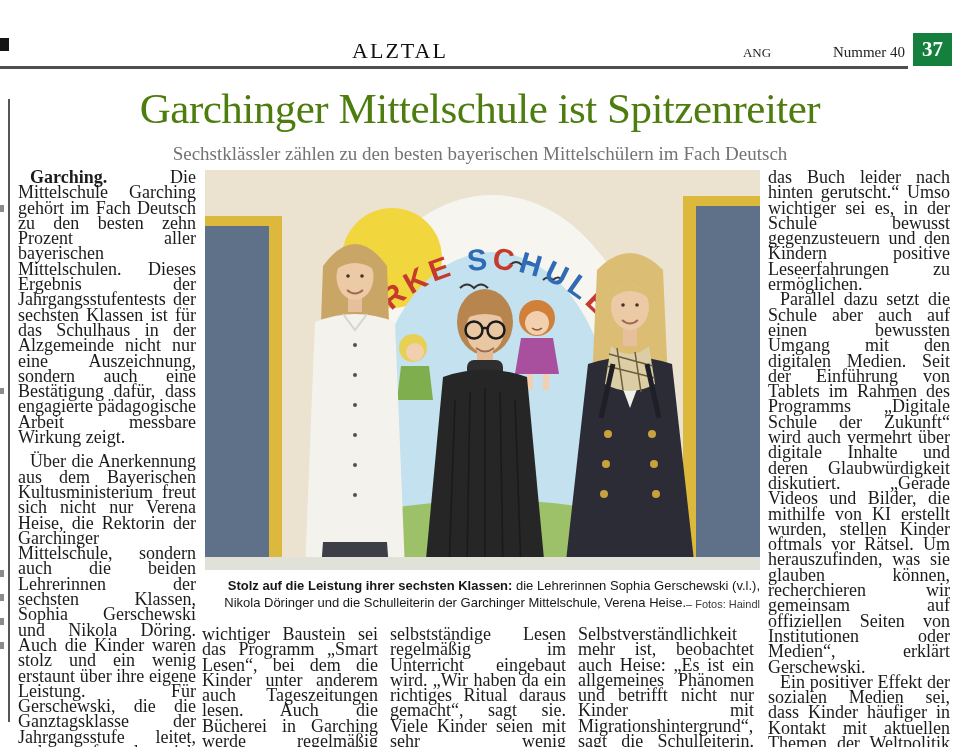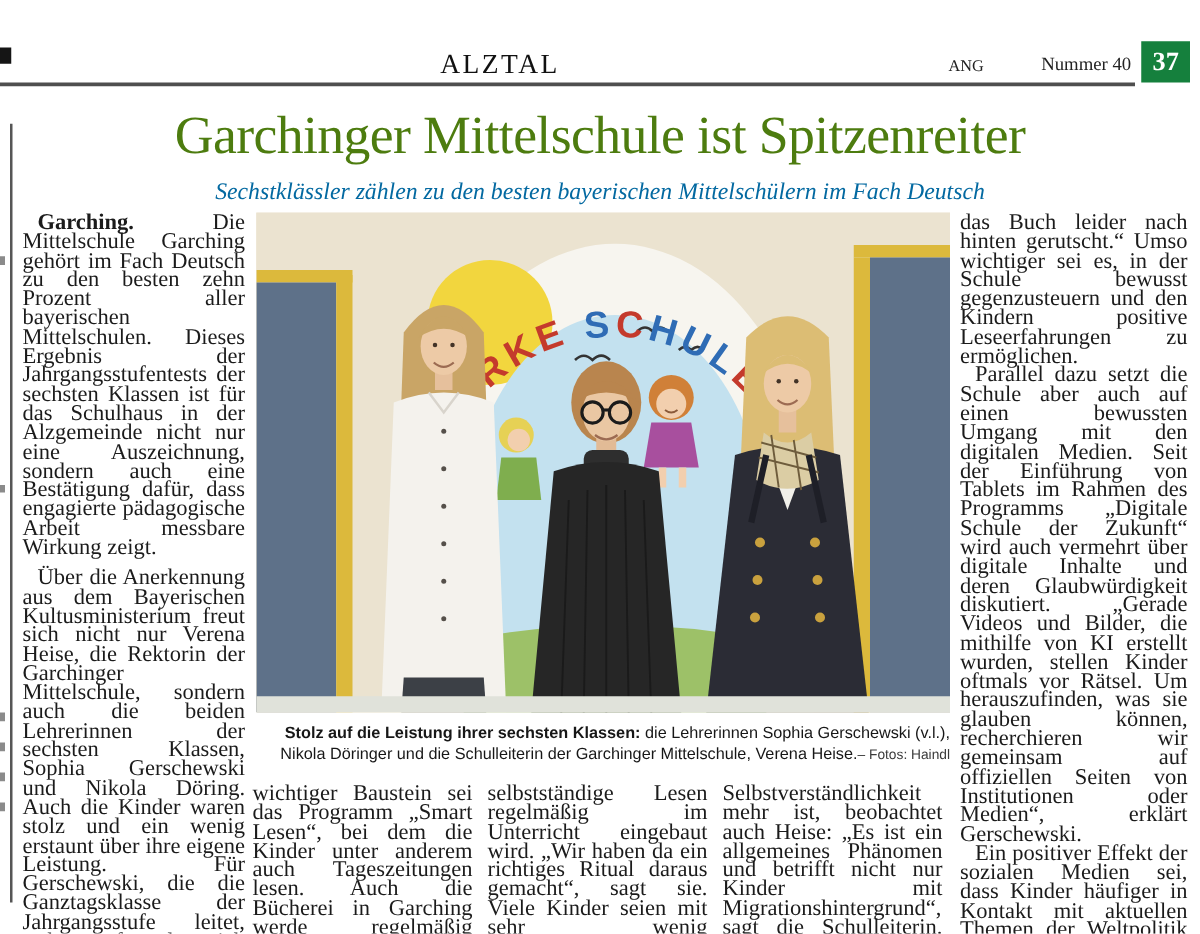--- a/index.html
+++ b/index.html
@@ -9,7 +9,7 @@
   
   .masthead-title{position:absolute;top:38px;left:0;width:800px;text-align:center;
         font-size:22px;letter-spacing:2px;color:#111;}
-  .masthead-ang{position:absolute;top:45px;left:727px;width:60px;text-align:right;font-size:13px;color:#222;}
+  .masthead-ang{position:absolute;top:45px;left:727px;width:60px;text-align:center;font-size:13px;color:#222;}
   .masthead-issue{position:absolute;top:44px;right:55px;font-size:15px;color:#222;}
   .page-number-box{position:absolute;top:33px;left:913px;width:39px;height:33px;background:#15803d;
         color:#fff;font-size:21px;font-weight:bold;text-align:center;line-height:33px;}

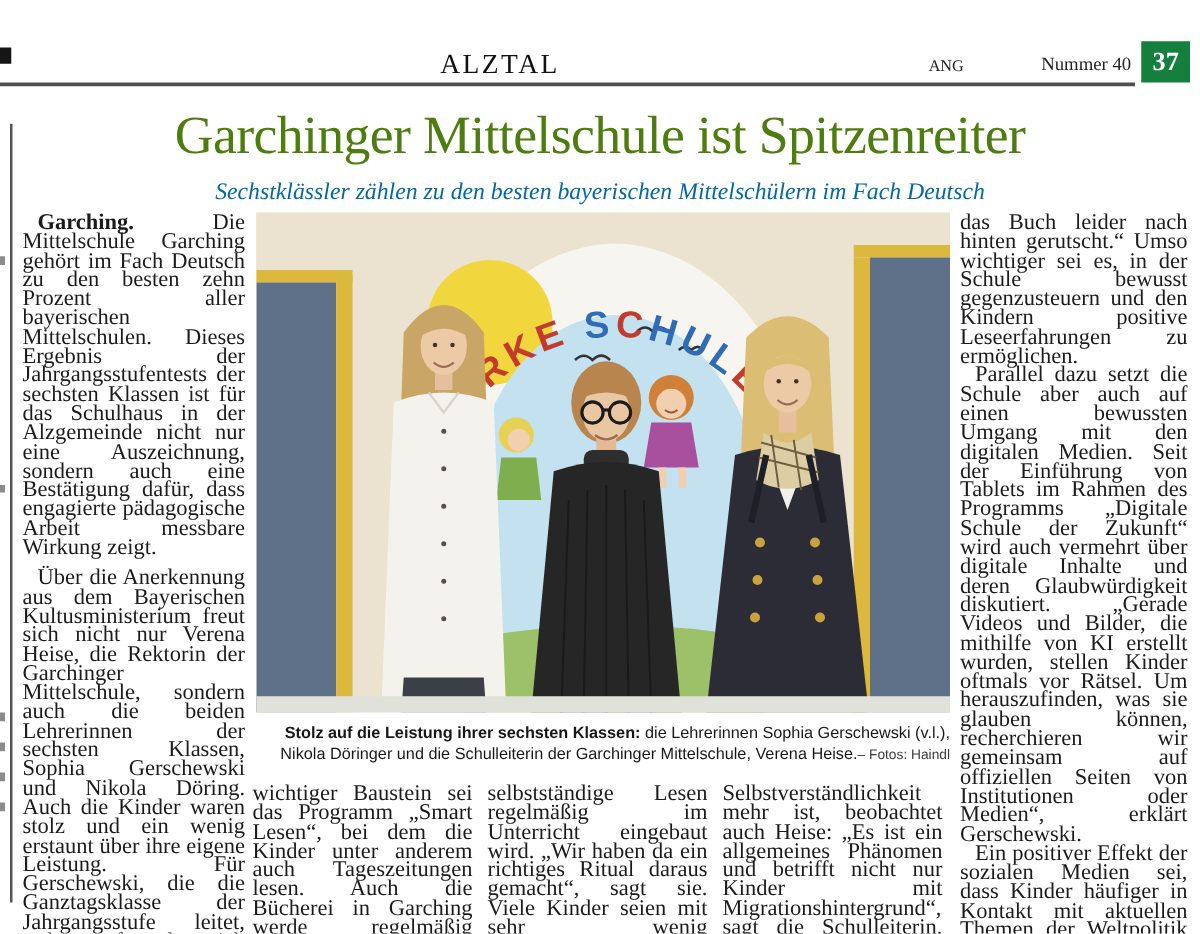--- a/index.html
+++ b/index.html
@@ -19,7 +19,7 @@
   .headline{position:absolute;top:84px;left:20px;width:920px;text-align:center;
         font-size:43px;font-weight:400;color:#4d7c0f;letter-spacing:-0.5px;}
   .subheadline{position:absolute;top:143px;left:20px;width:920px;text-align:center;
-        font-size:19px;color:#0369a1;font-style:italic;}
+        font-size:19px;color:#737373;}
 
   
   .left-rule{position:absolute;top:99px;left:8px;width:2px;height:623px;background:#565656;}

